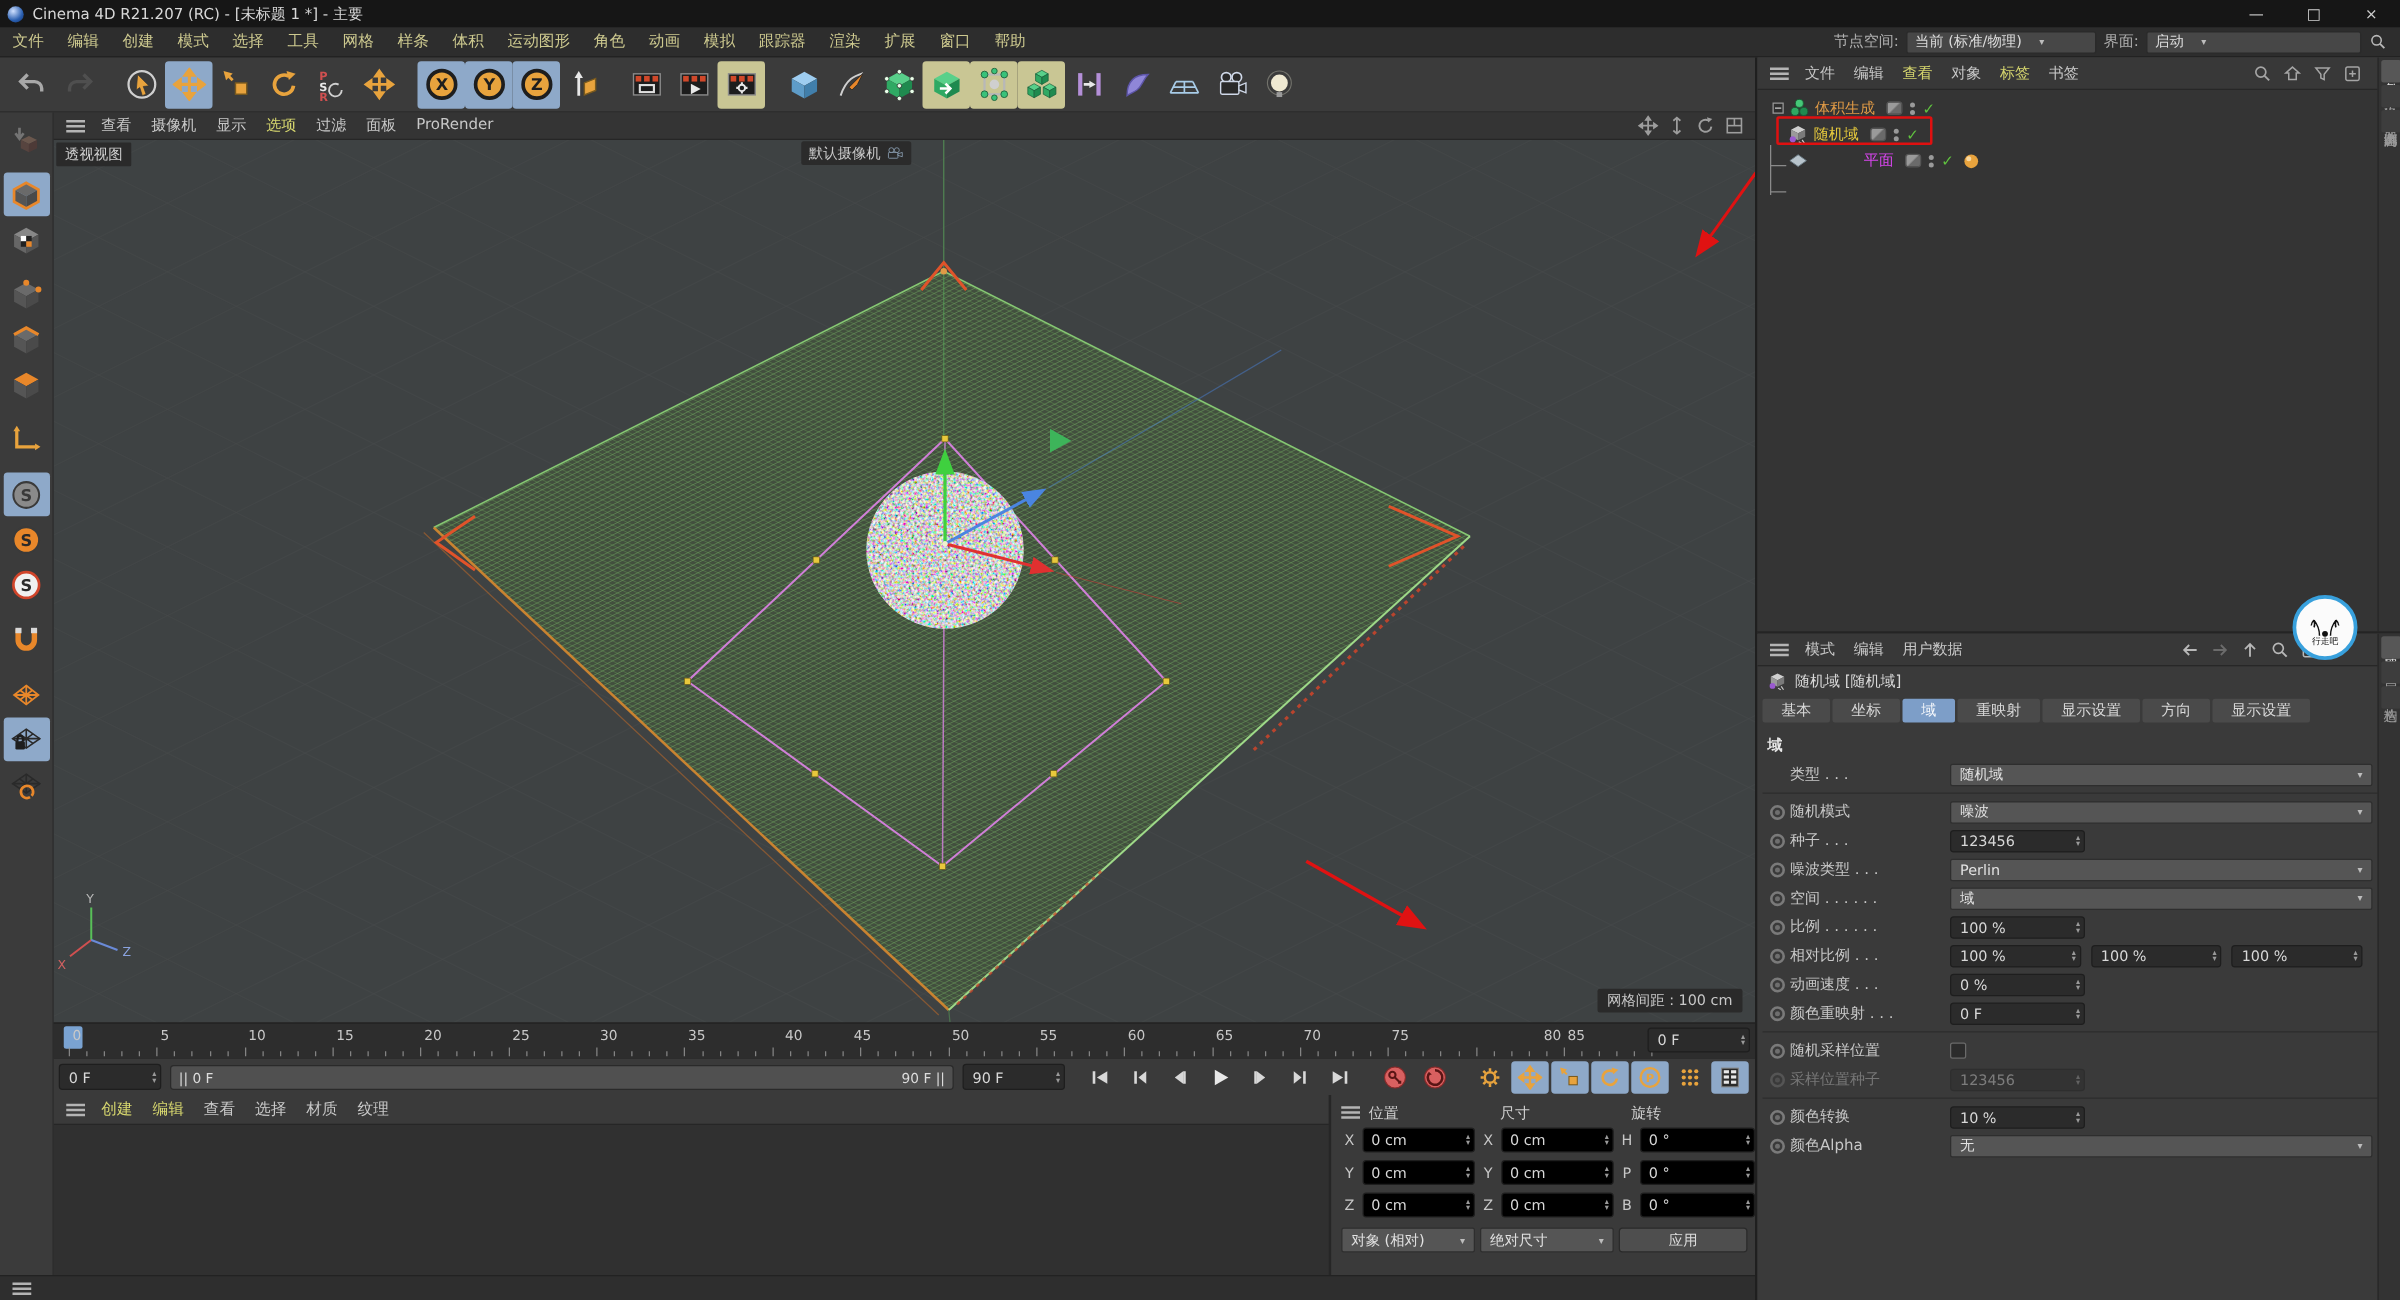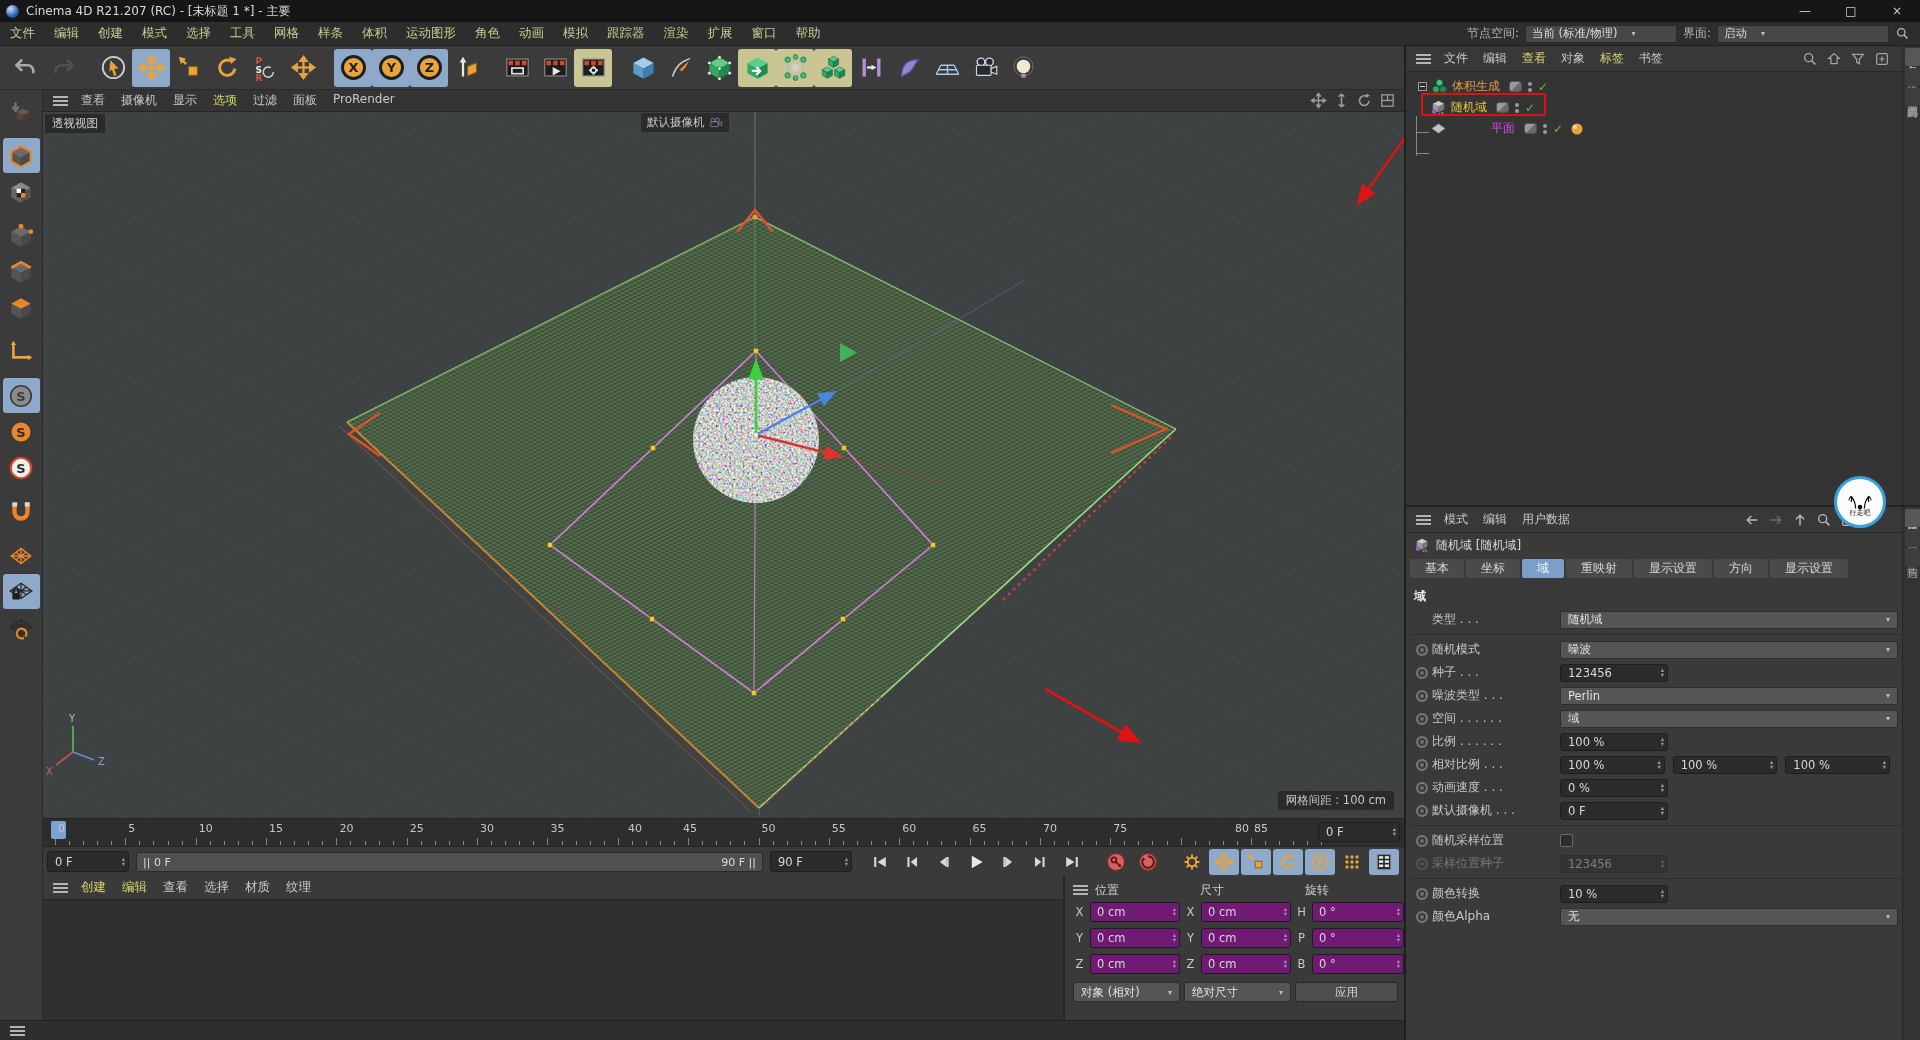--- a/index.html
+++ b/index.html
@@ -1599,7 +1599,7 @@
           <span class="radio-slot">
             <span class="radio"></span>
           </span>
-          <span class="albl">默认摄像机 . . .</span>
+          <span class="albl">颜色重映射 . . .</span>
           <span class="numfield">
             <span>0 F</span>
             <span class="spin">

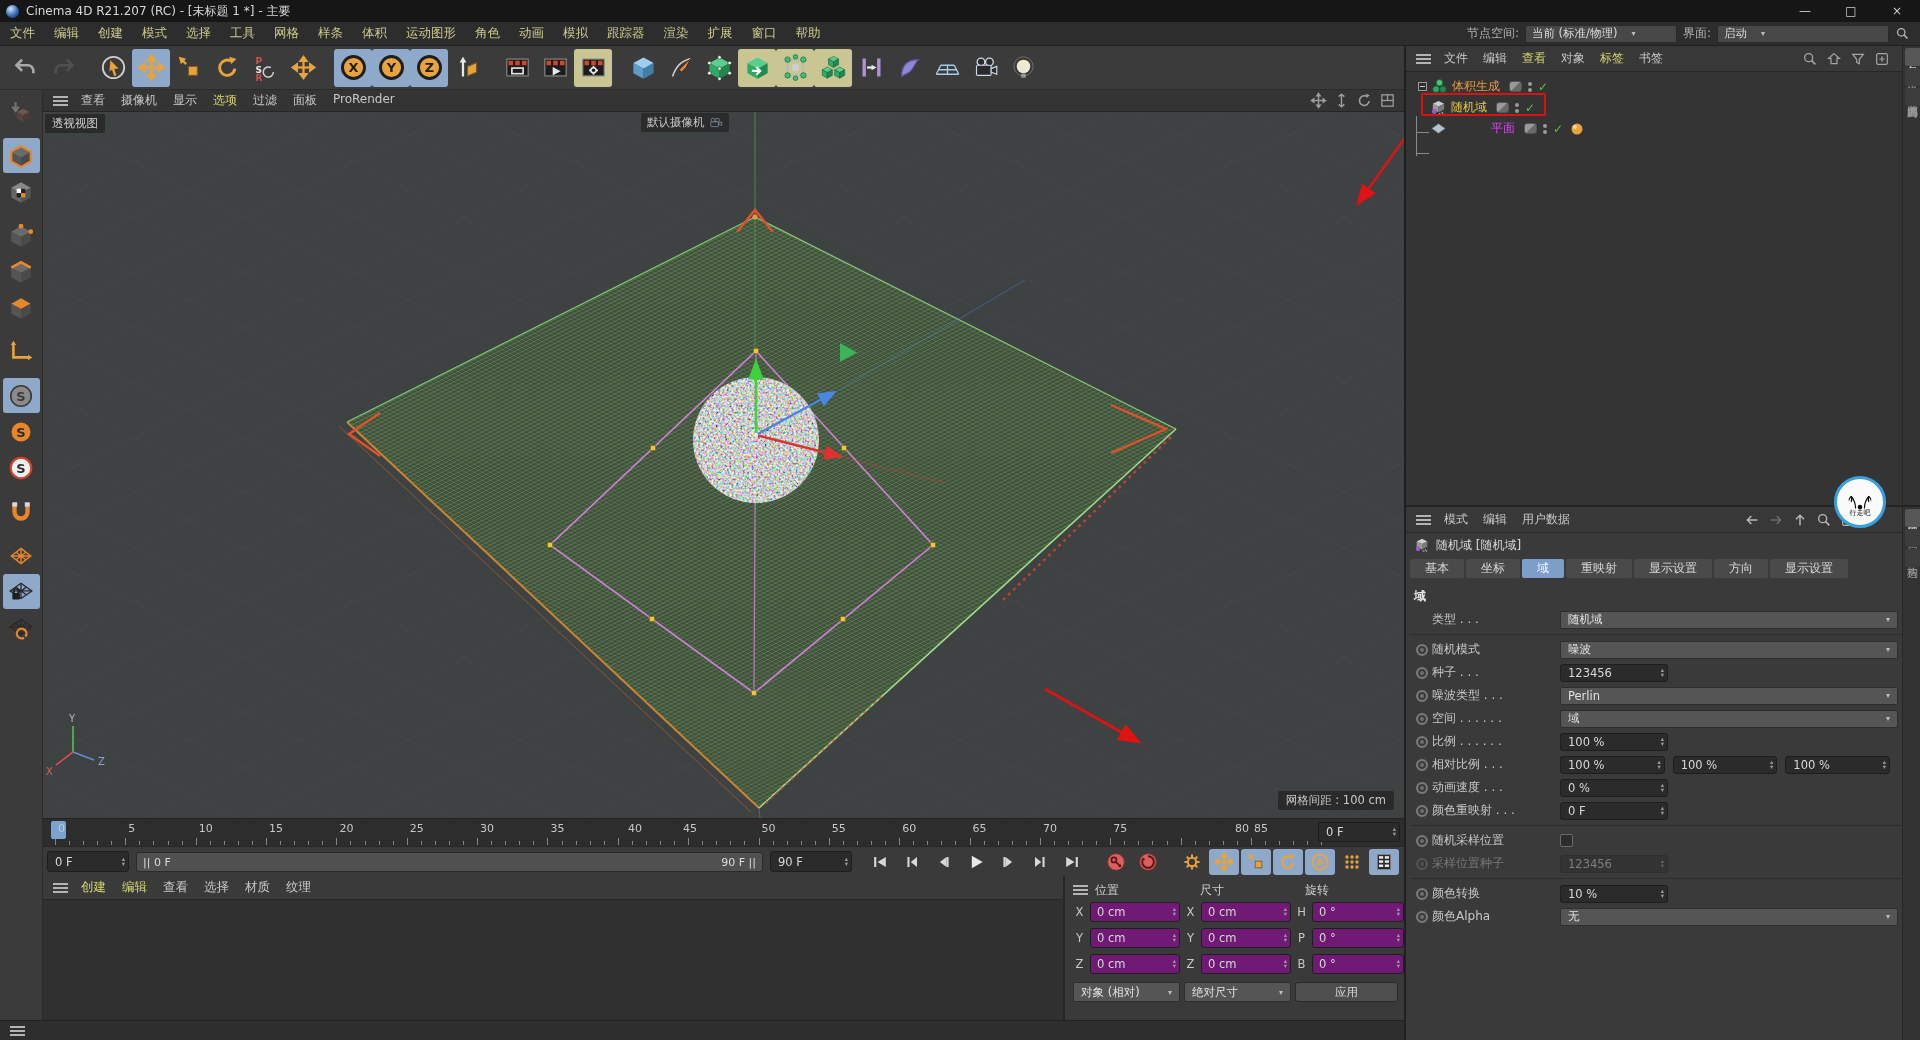--- a/index.html
+++ b/index.html
@@ -99,7 +99,7 @@
   .coords-grid{display:grid;grid-template-columns:13px 90px 13px 90px 13px 92px;column-gap:4px;row-gap:6px;
     align-items:center;padding-left:2px;}
   .caxis{color:#c8c8c8;font-size:11.5px;text-align:center;}
-  .cfield{height:20px;background:#701a75;border:1px solid #1e1e1e;border-radius:3px;display:flex;
+  .cfield{height:20px;background:#000000;border:1px solid #1e1e1e;border-radius:3px;display:flex;
     align-items:center;padding:0 3px 0 6px;color:#d8d8d8;font-size:11.5px;gap:36px;}
   .cfield .spin{margin-left:auto;display:flex;flex-direction:column;line-height:5px;font-size:6.5px;color:#9a9a9a;}
   .coords-f{display:grid;grid-template-columns:107px 107px 103px;column-gap:4px;margin-top:8px;padding-left:2px;}

